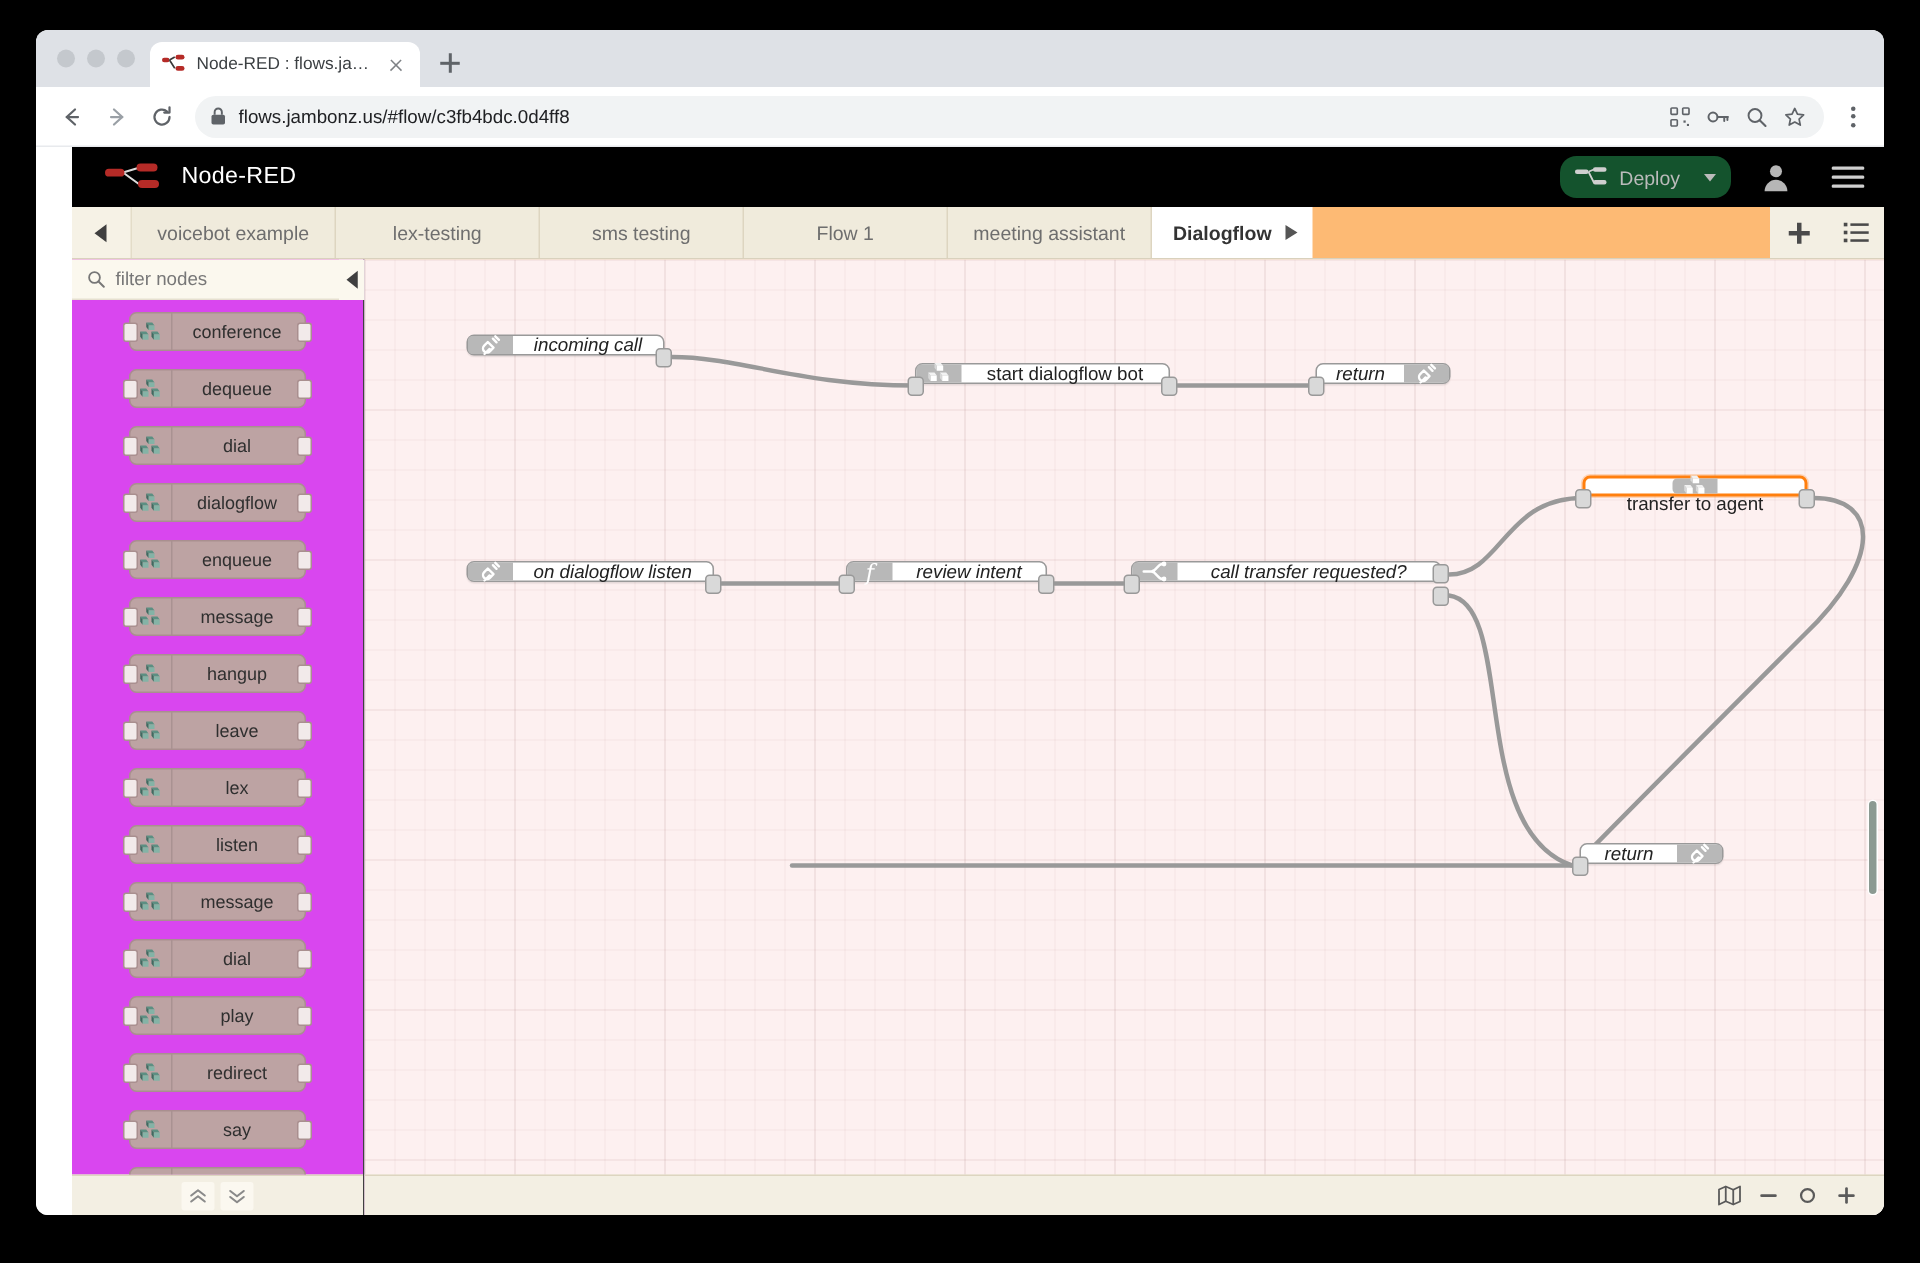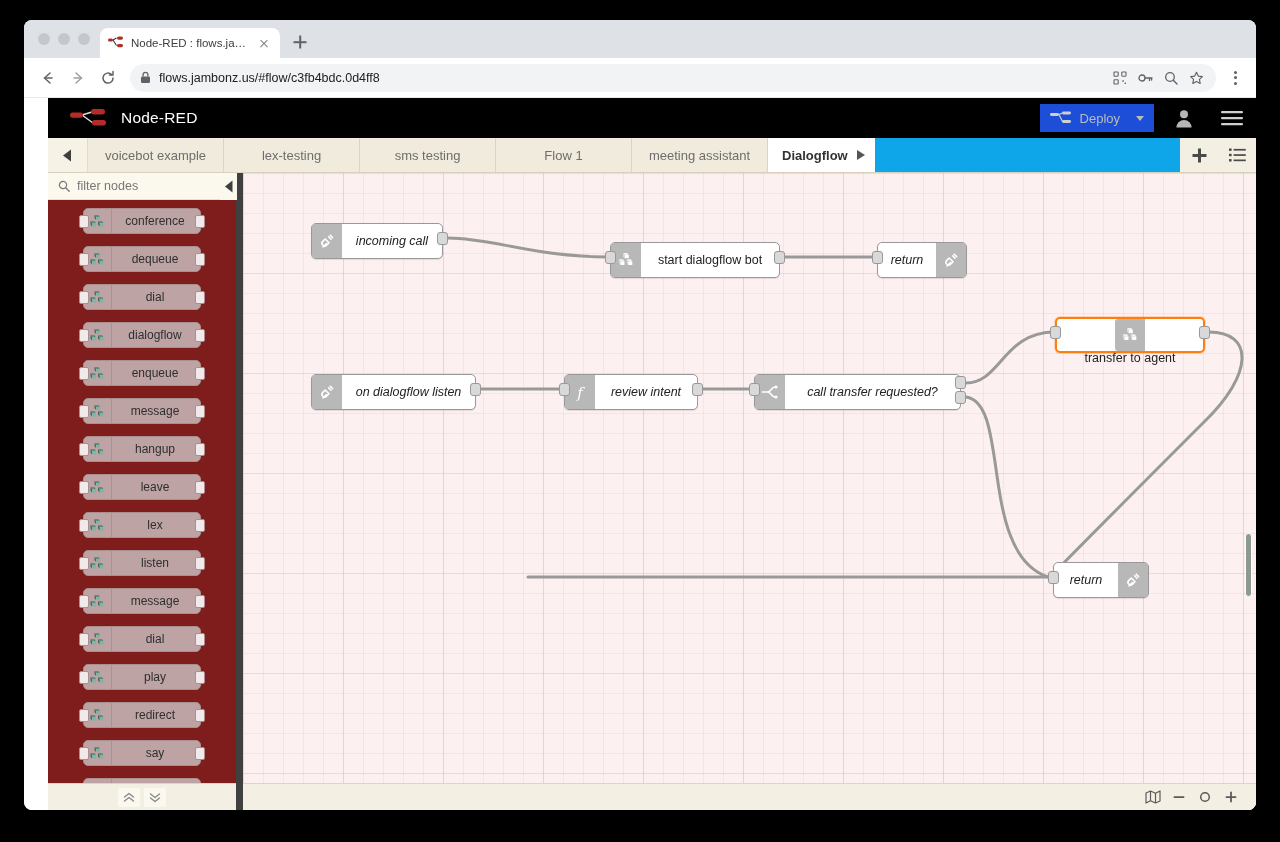--- a/index.html
+++ b/index.html
@@ -157,14 +157,14 @@
   .nr-header-spacer { flex: 1; }
   .deploy-btn {
     height: 28px;
-    background: #1d4ed8;
+    background: #14532d;
     display: flex;
     align-items: center;
     gap: 8px;
     padding: 0 10px 0 10px;
     color: #bbb;
     font-size: 13px;
-    border-radius: 0;
+    border-radius: 11px;
     margin-right: 6px;
   }
   .deploy-caret {

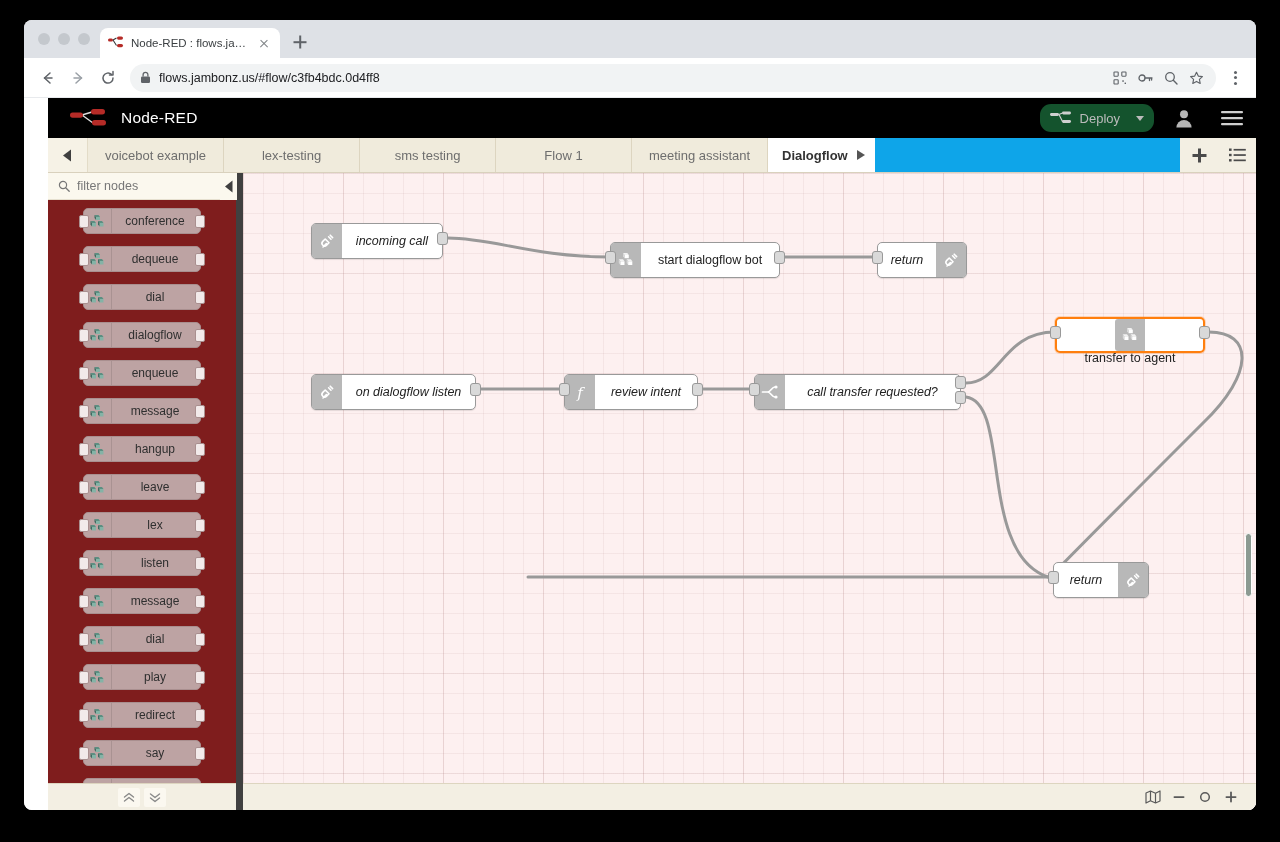--- a/index.html
+++ b/index.html
@@ -182,7 +182,7 @@
   
   .nr-tabs {
     height: 35px;
-    background: #0ea5e9;
+    background: #fdba74;
     display: flex;
     align-items: stretch;
     border-bottom: 1px solid #d9d1bd;

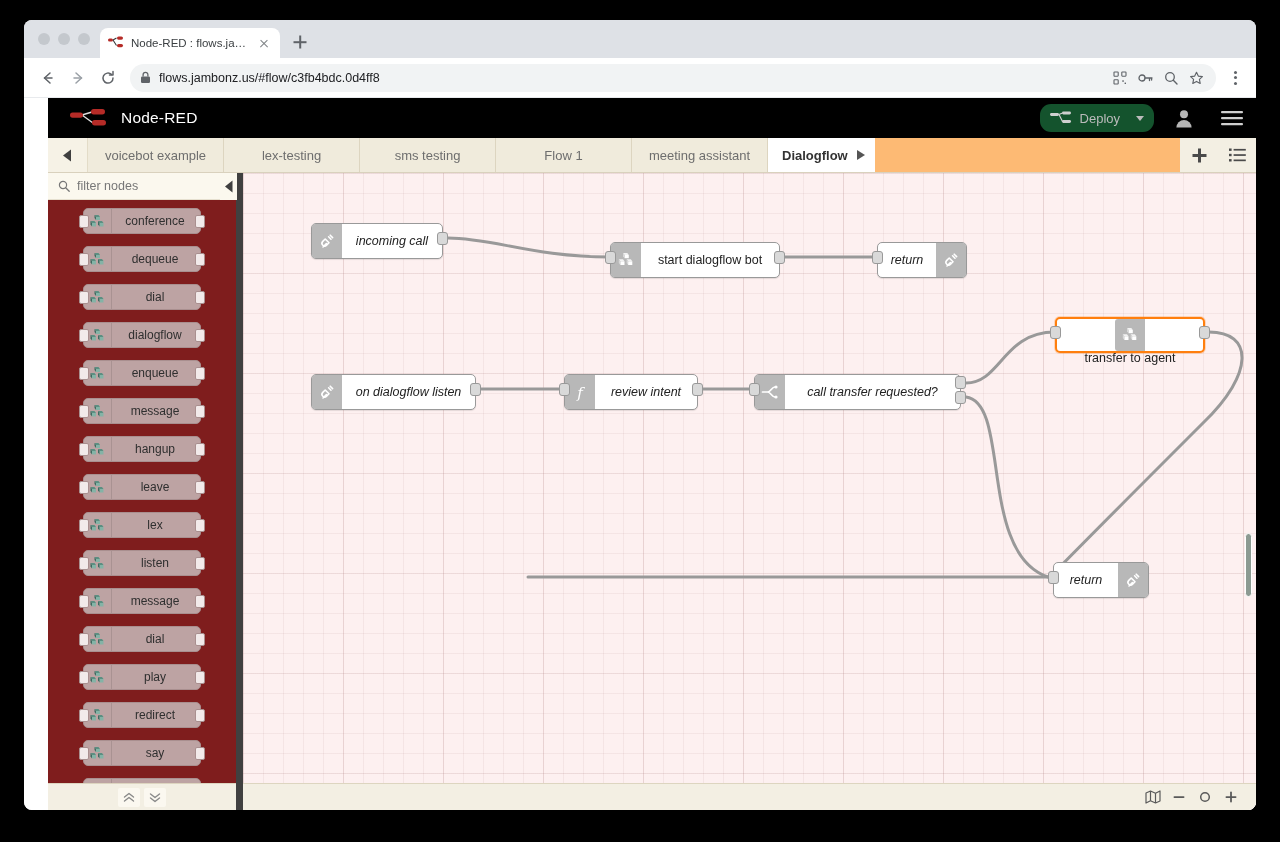--- a/index.html
+++ b/index.html
@@ -238,11 +238,11 @@
   }
   .palette {
     width: 195px;
-    background: #7f1d1d;
+    background: #d946ef;
     display: flex;
     flex-direction: column;
     position: relative;
-    border-right: 7px solid #404040;
+    border-right: 1px solid #404040;
   }
   .palette-search {
     height: 27px;

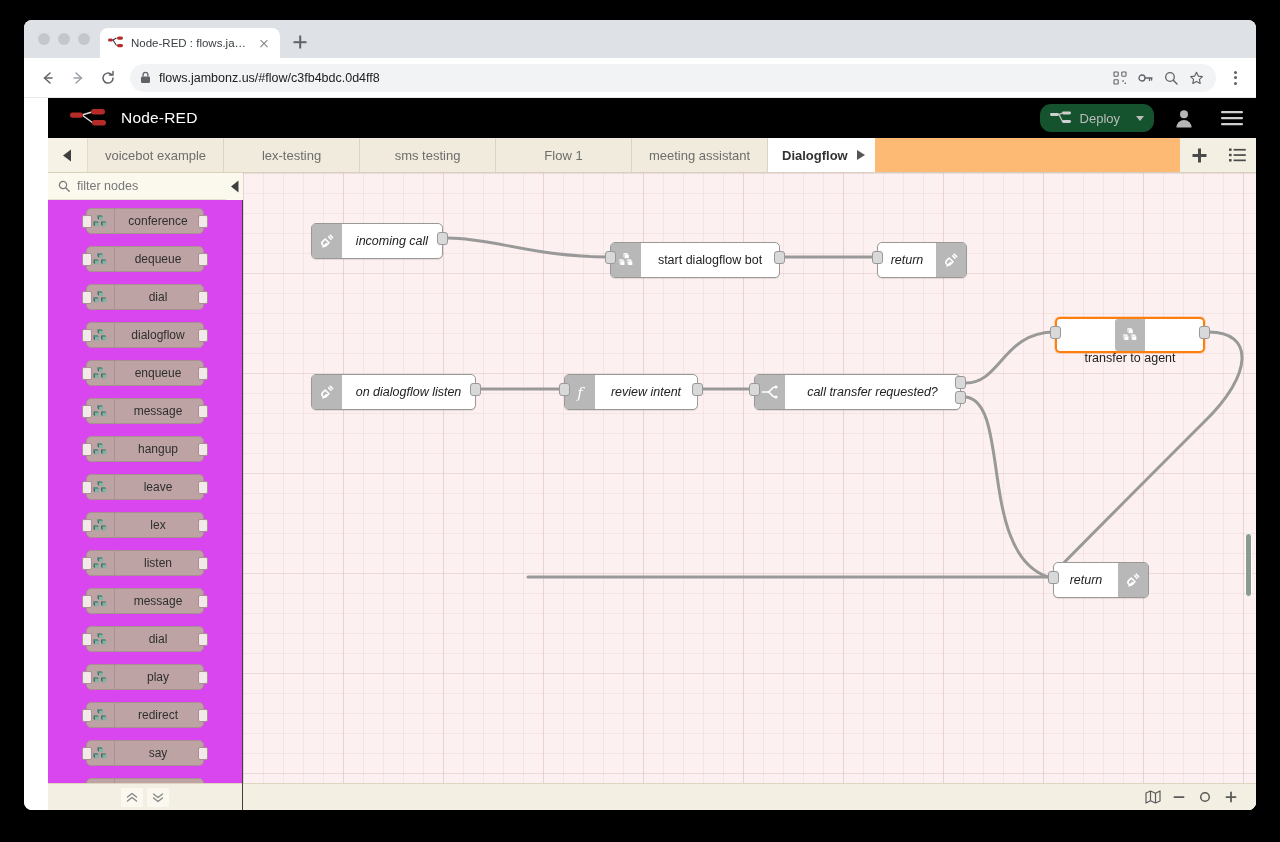--- a/index.html
+++ b/index.html
@@ -351,7 +351,7 @@
   
   .fnode {
     position: absolute;
-    height: 36px;
+    height: 14px;
     background: #fff;
     border: 1px solid #999;
     border-radius: 5px;

